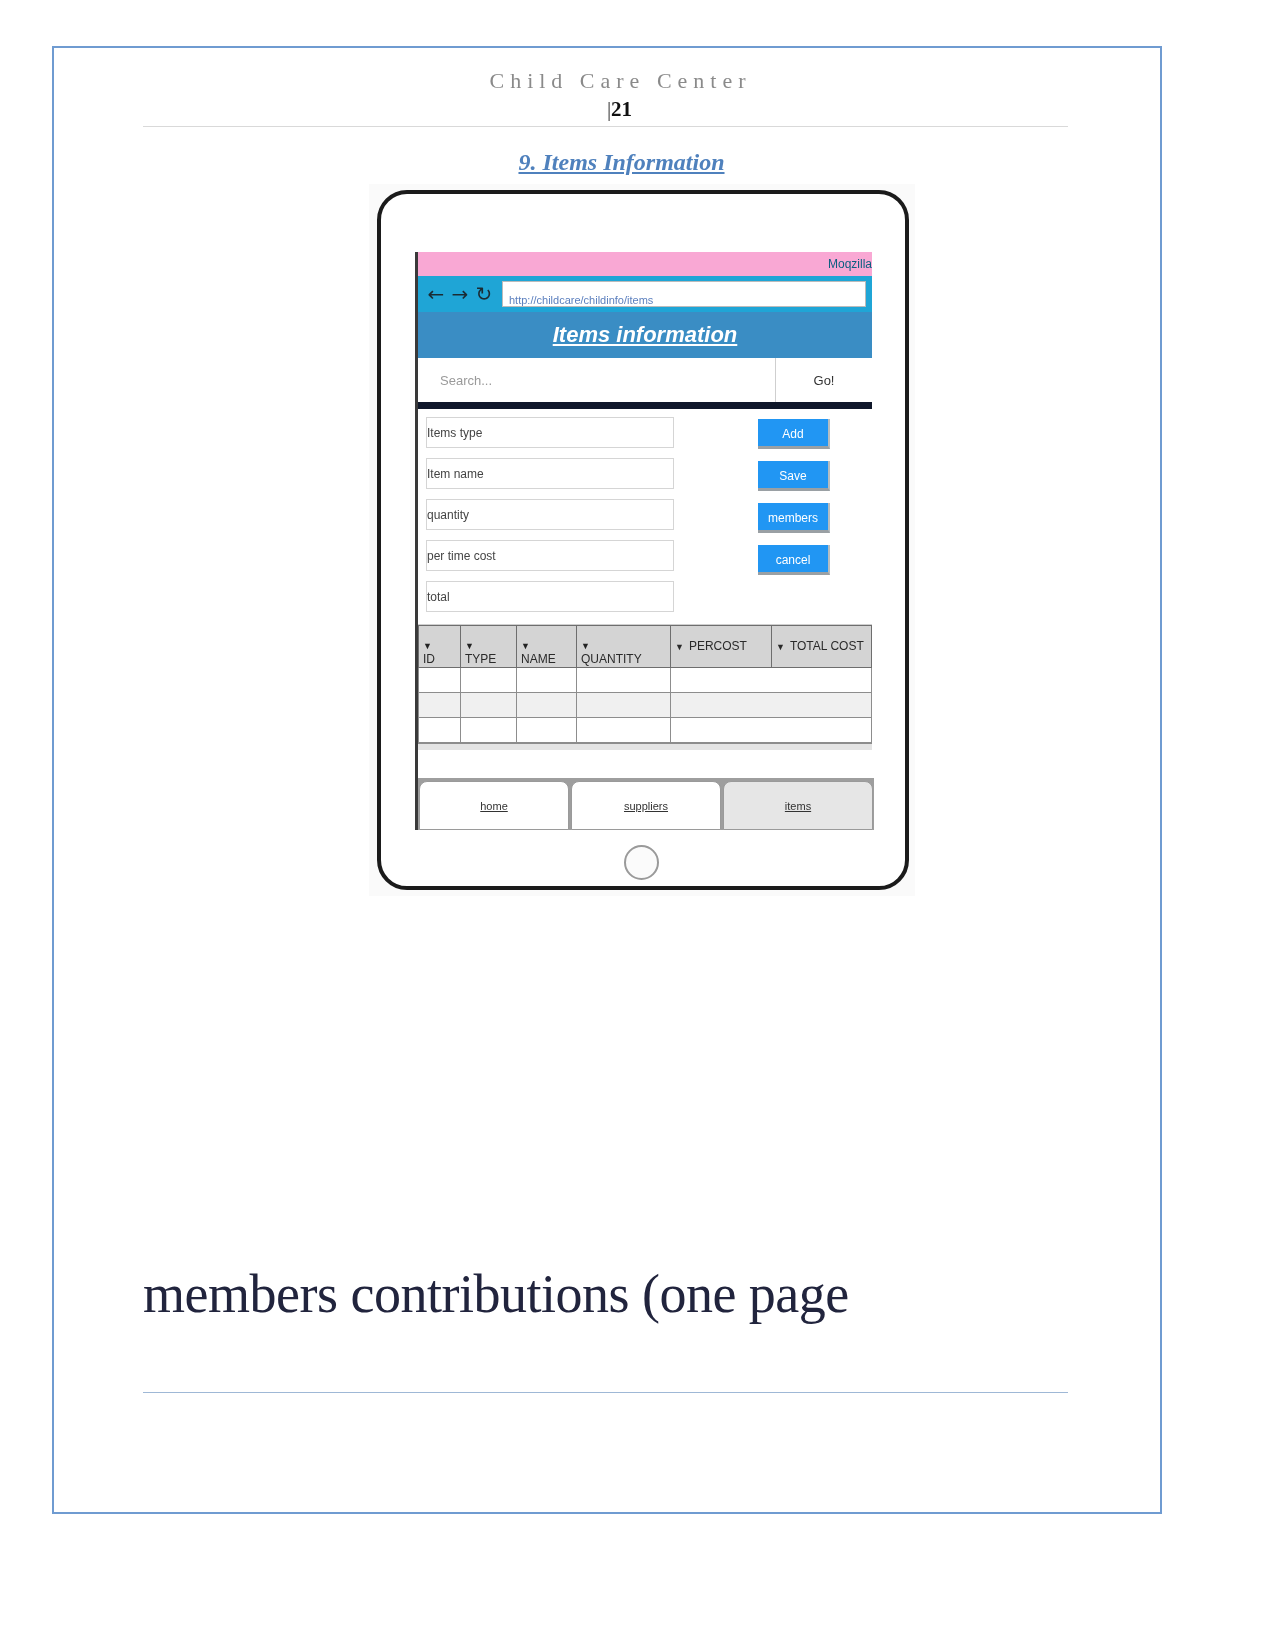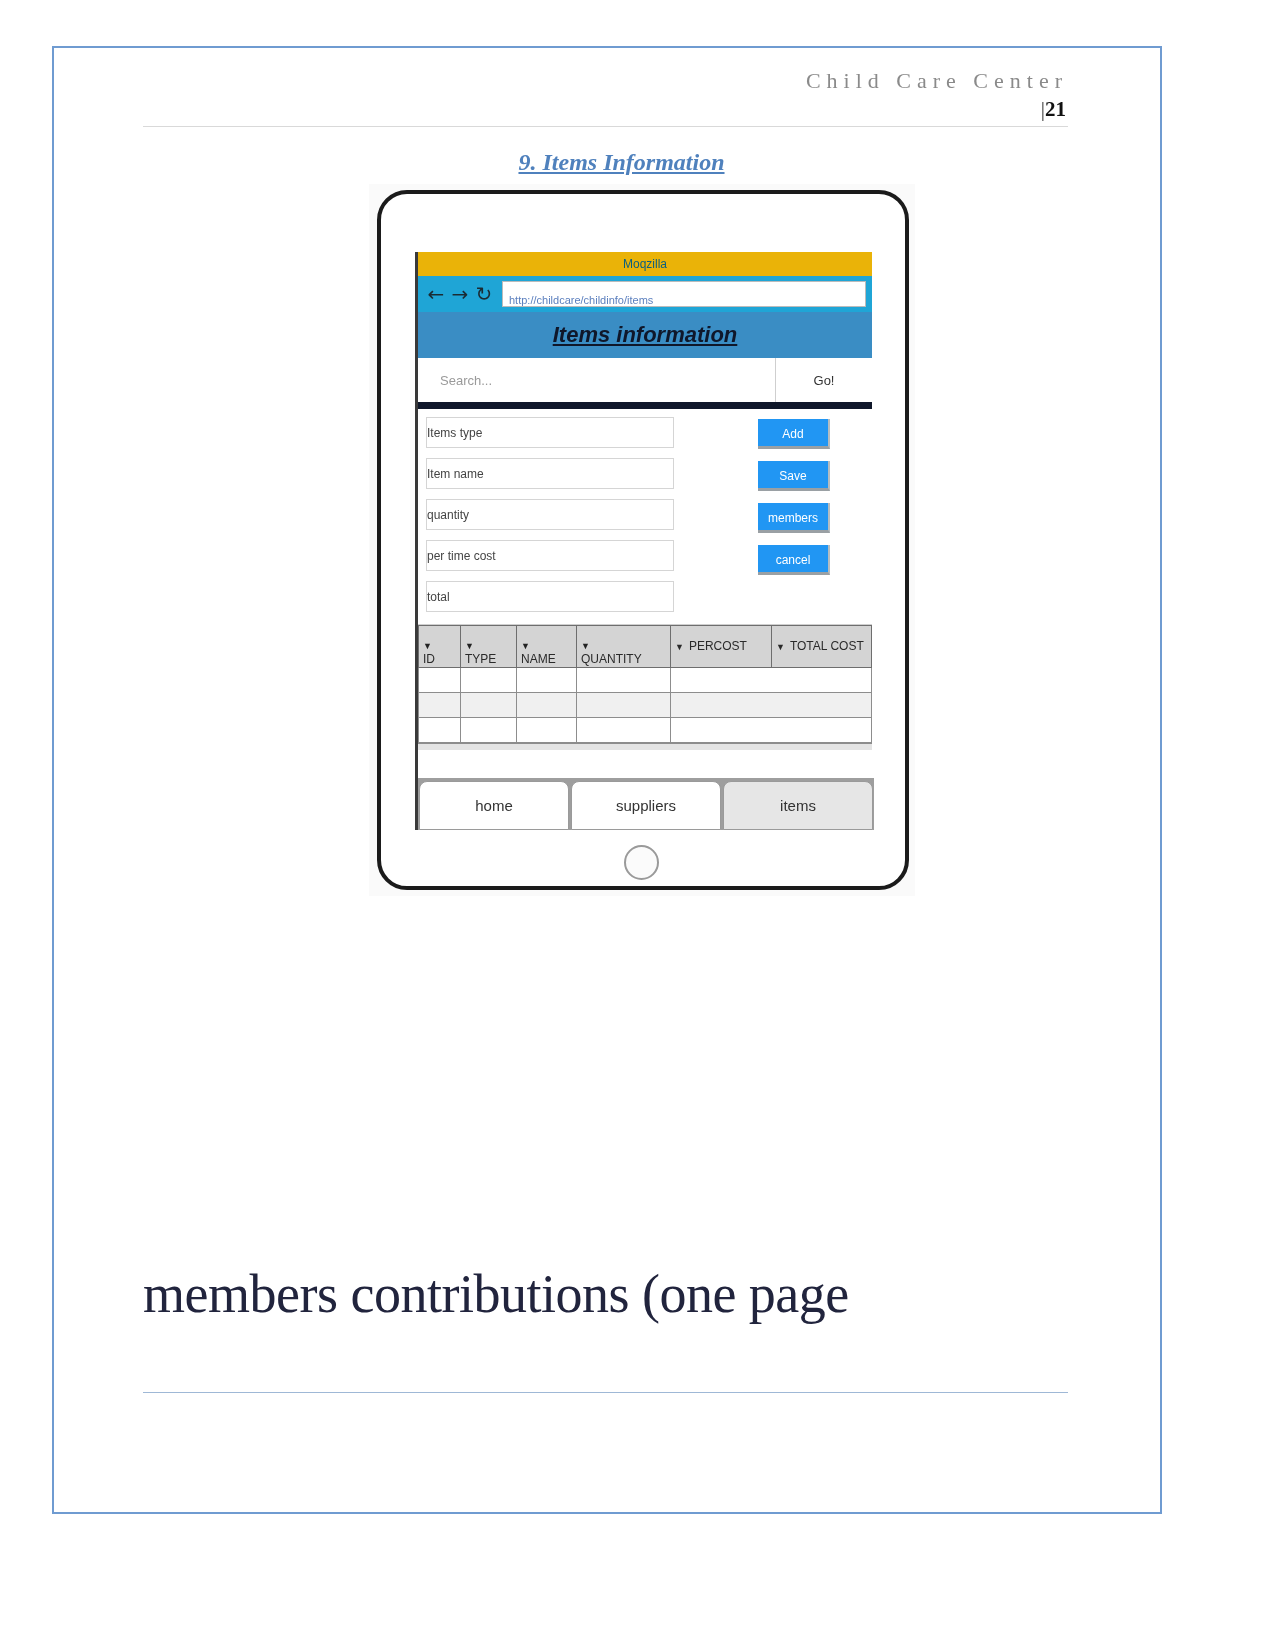--- a/index.html
+++ b/index.html
@@ -29,10 +29,10 @@
   
   .doc-header {
     position: absolute;
-    left: 143px;
+    left: 158px;
     top: 66px;
     width: 925px;
-    text-align: right;
+    text-align: center;
   }
   .doc-header-title {
     font-family: "Liberation Serif", serif;

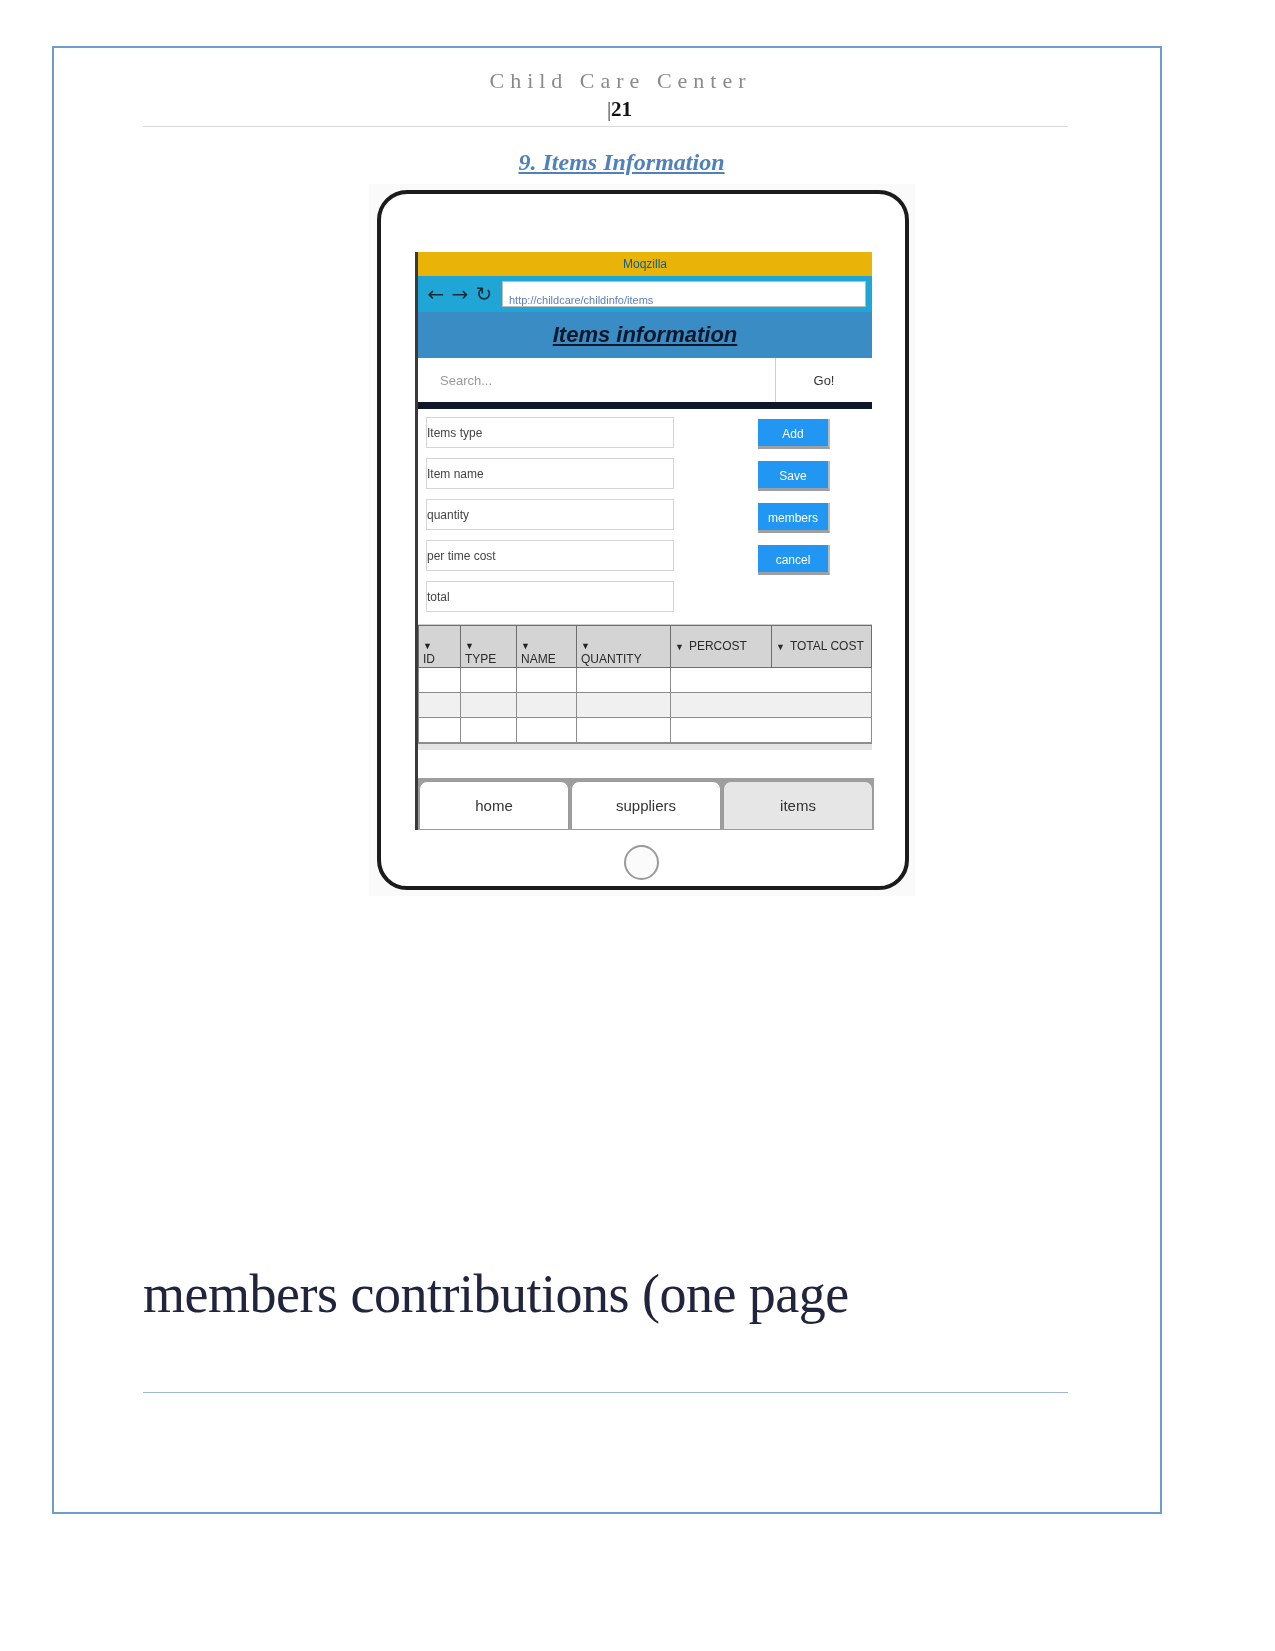--- a/index.html
+++ b/index.html
@@ -127,11 +127,11 @@
   }
   .browser-titlebar {
     height: 24px;
-    background: #eab308;
+    background: #f9a8d4;
     color: #0b5f80;
     font-family: "Liberation Sans", sans-serif;
     font-size: 12px;
-    text-align: center;
+    text-align: right;
     line-height: 24px;
   }
   .browser-navbar {

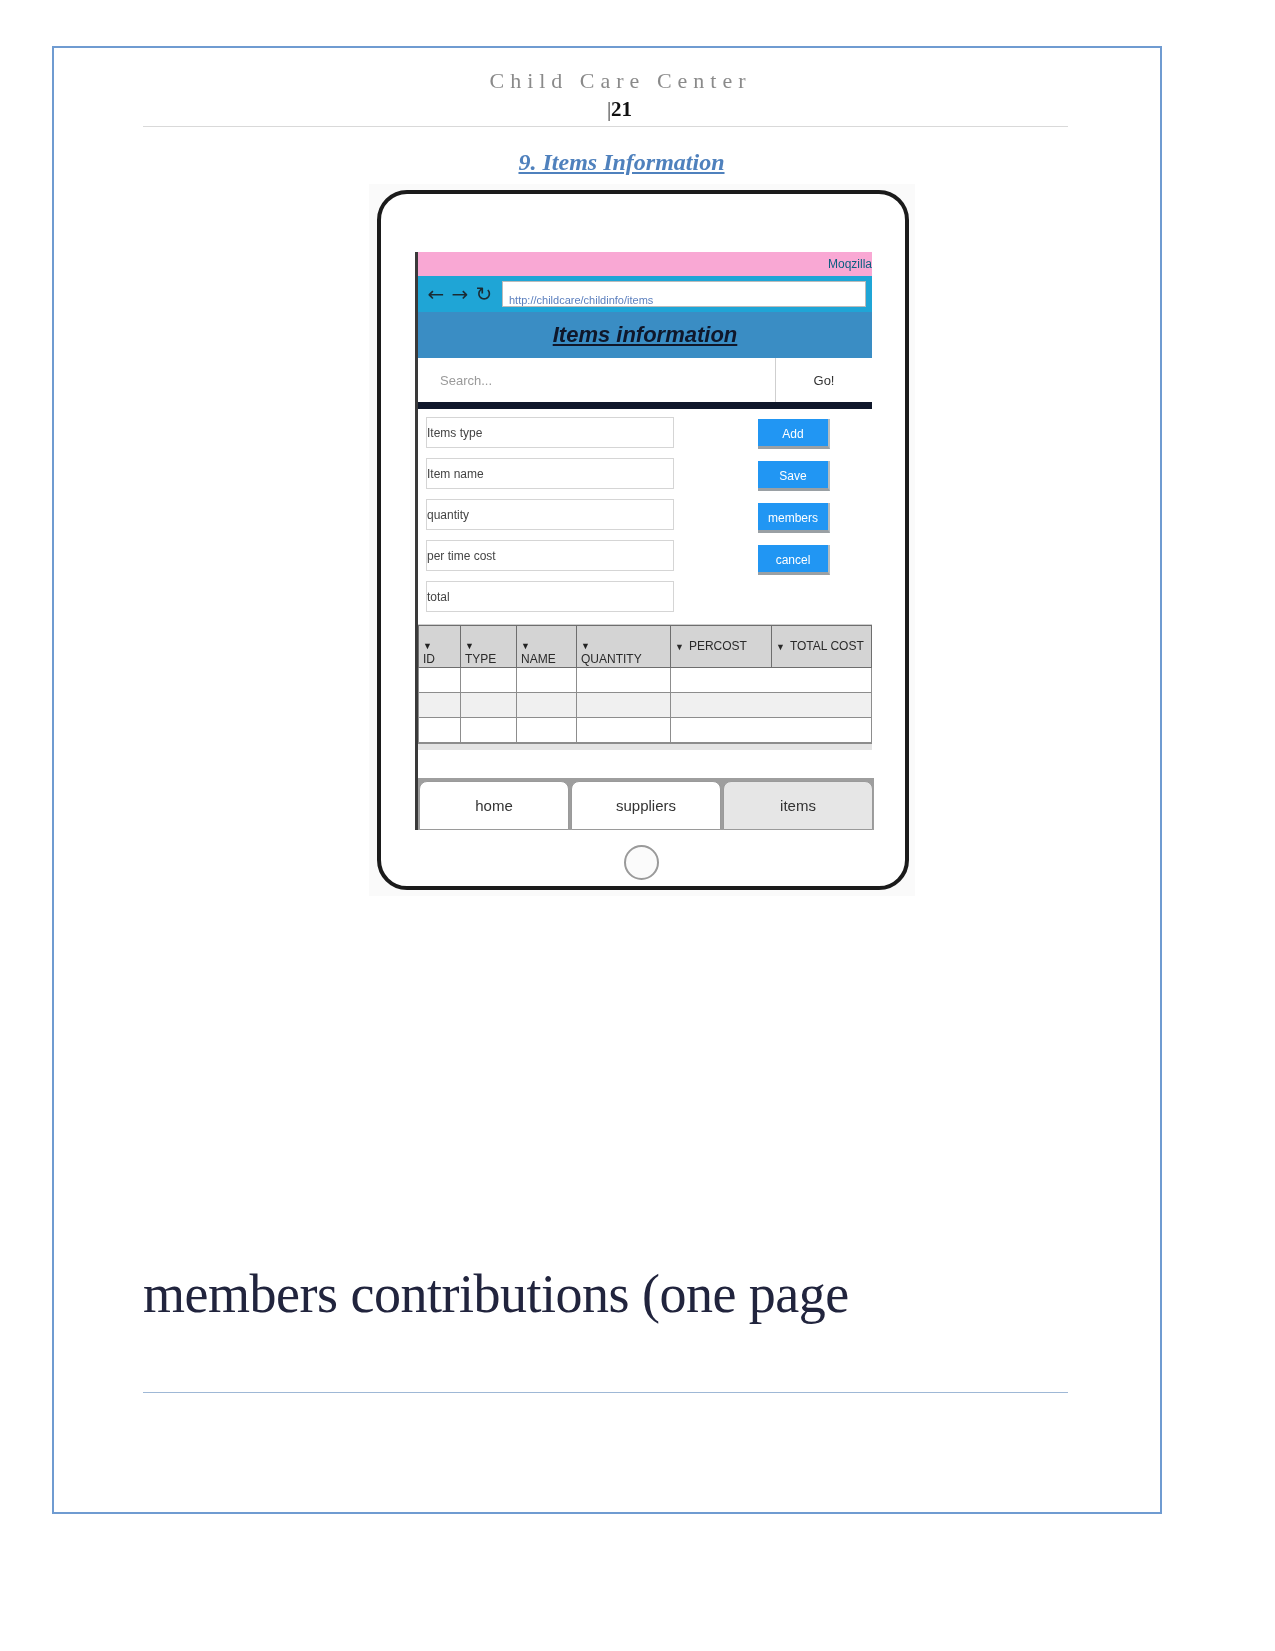--- a/index.html
+++ b/index.html
@@ -178,7 +178,7 @@
     font-size: 22px;
     font-weight: bold;
     font-style: italic;
-    color: #0f172a;
+    color: #ffffff;
     text-decoration: underline;
     text-align: right;
   }

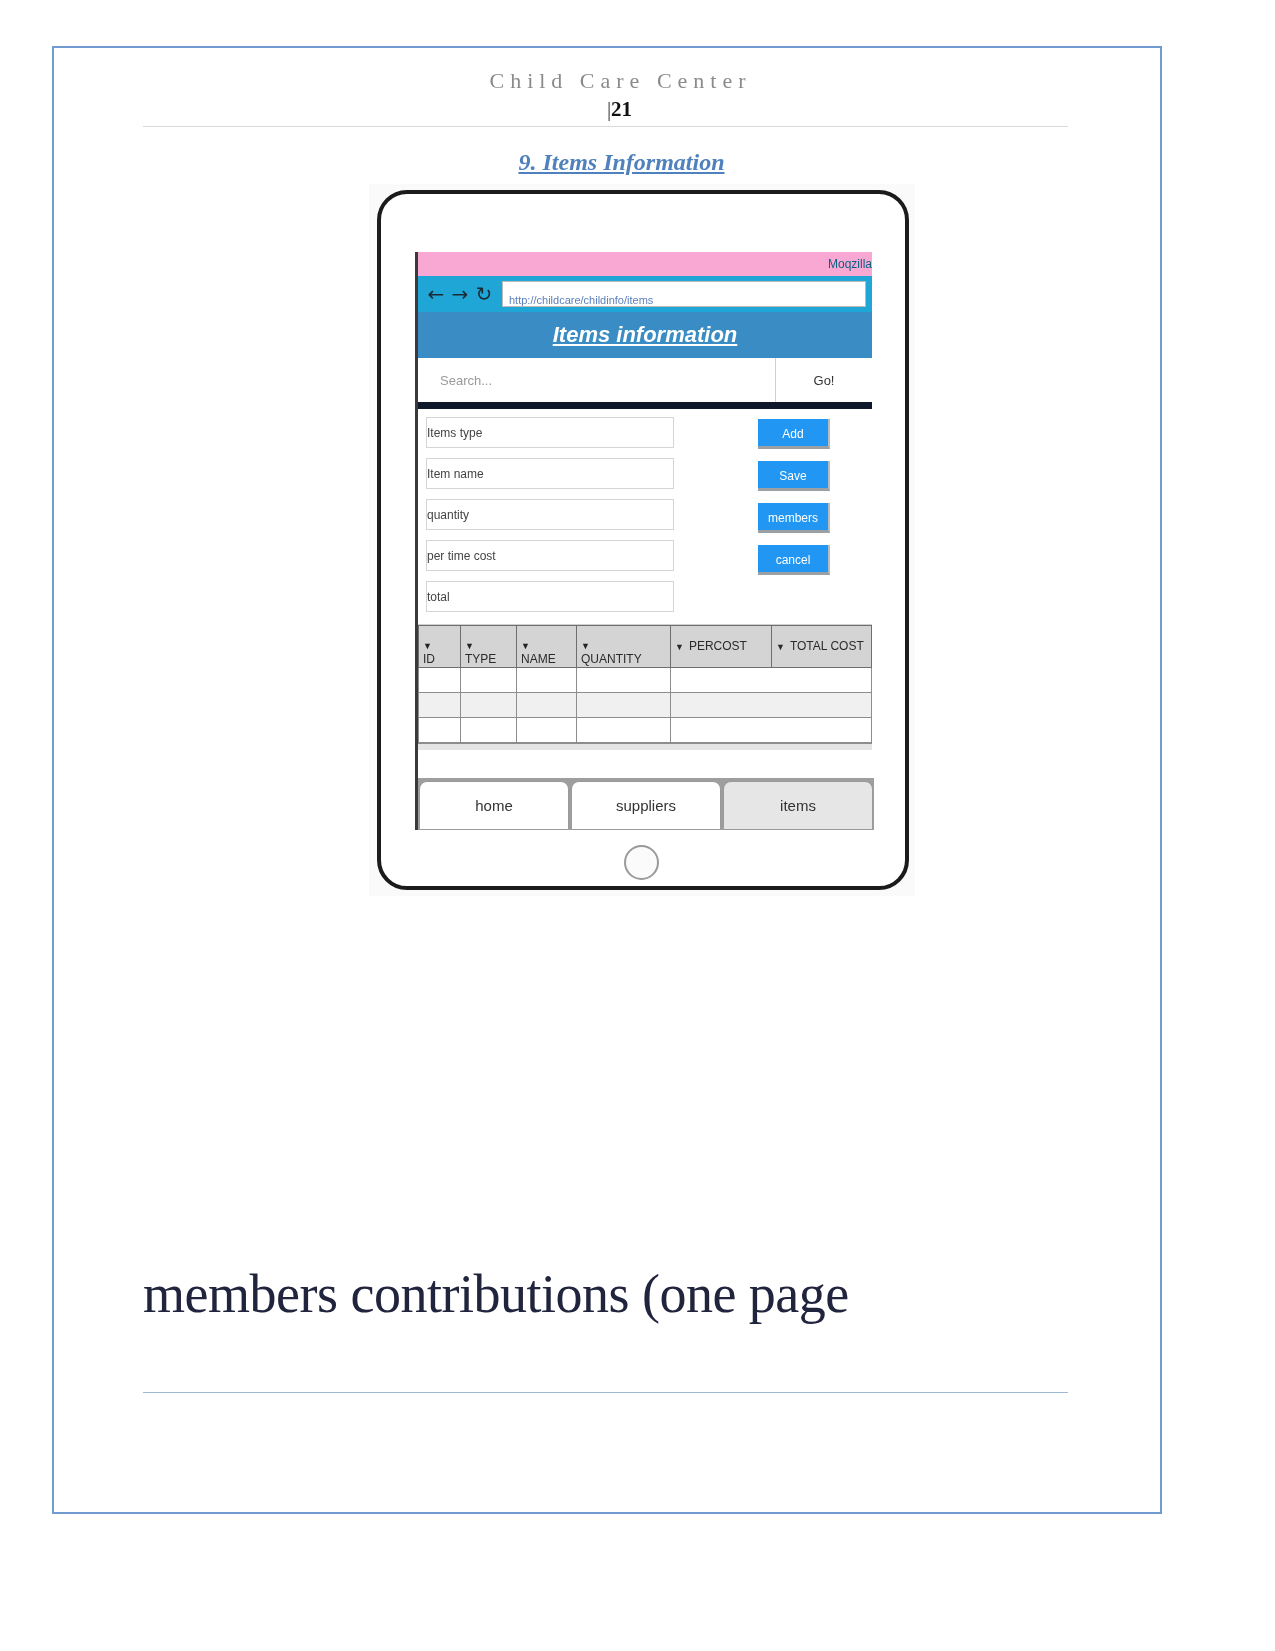--- a/index.html
+++ b/index.html
@@ -317,9 +317,10 @@
     align-items: center;
     justify-content: center;
     font-family: "Liberation Sans", sans-serif;
-    font-size: 15px;
+    font-size: 11px;
     color: #333333;
     cursor: pointer;
+    text-decoration: underline;
   }
   .tab.active { background: #e6e6e6; }
 

